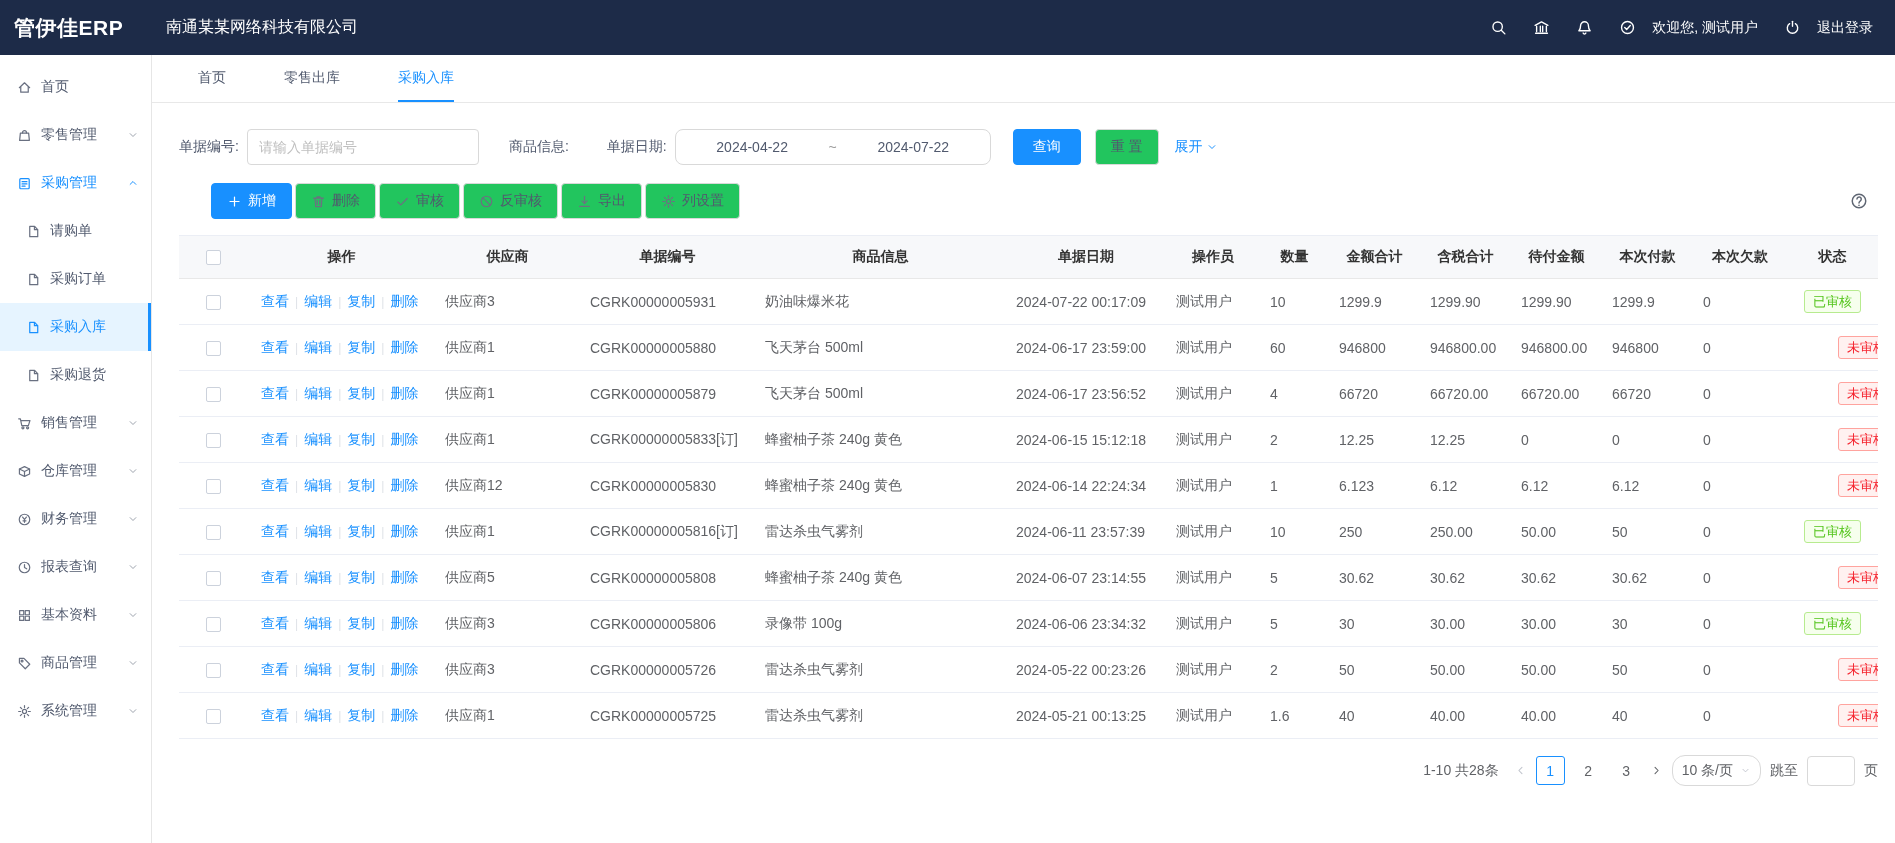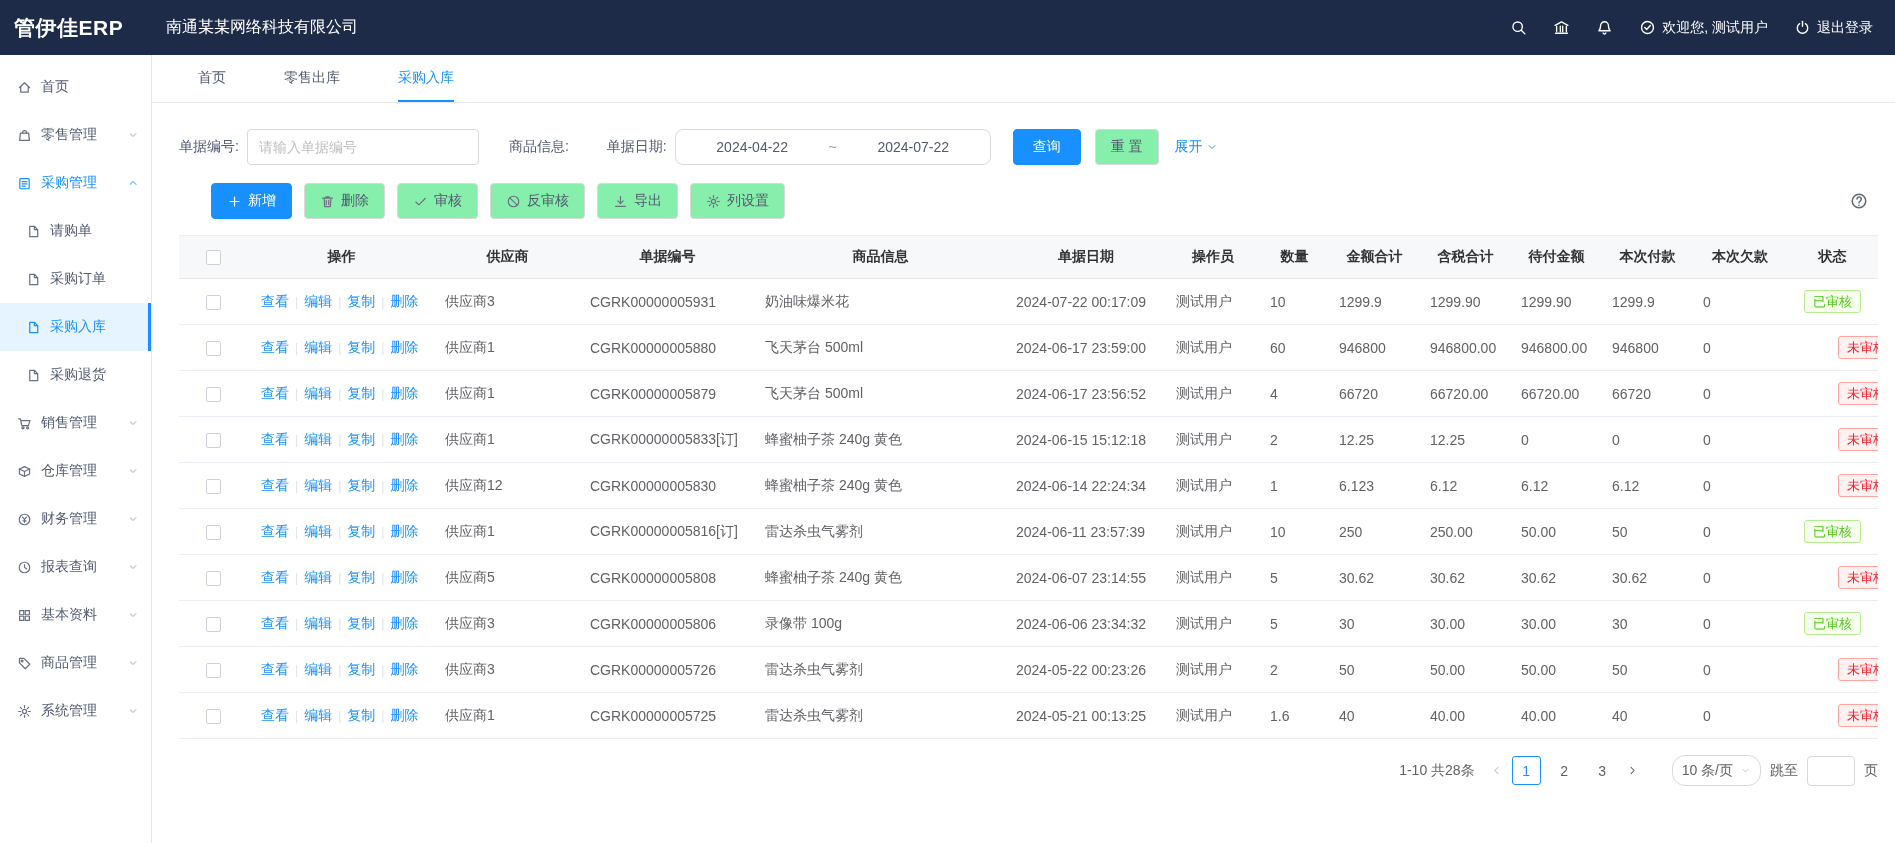--- a/index.html
+++ b/index.html
@@ -16,7 +16,7 @@
   .hdr-right { margin-left:auto; display:flex; align-items:center; gap:26px; padding-right:22px; font-size:14px; }
   .hdr-right .hicn { color:#fff; cursor:pointer; }
   .hicn svg { width:17px; height:17px; }
-  .hdr-item { display:flex; gap:6px; cursor:pointer; white-space:nowrap; }
+  .hdr-item { display:flex; gap:16px; cursor:pointer; white-space:nowrap; }
 
   
   .shell { display:flex; height:793px; }

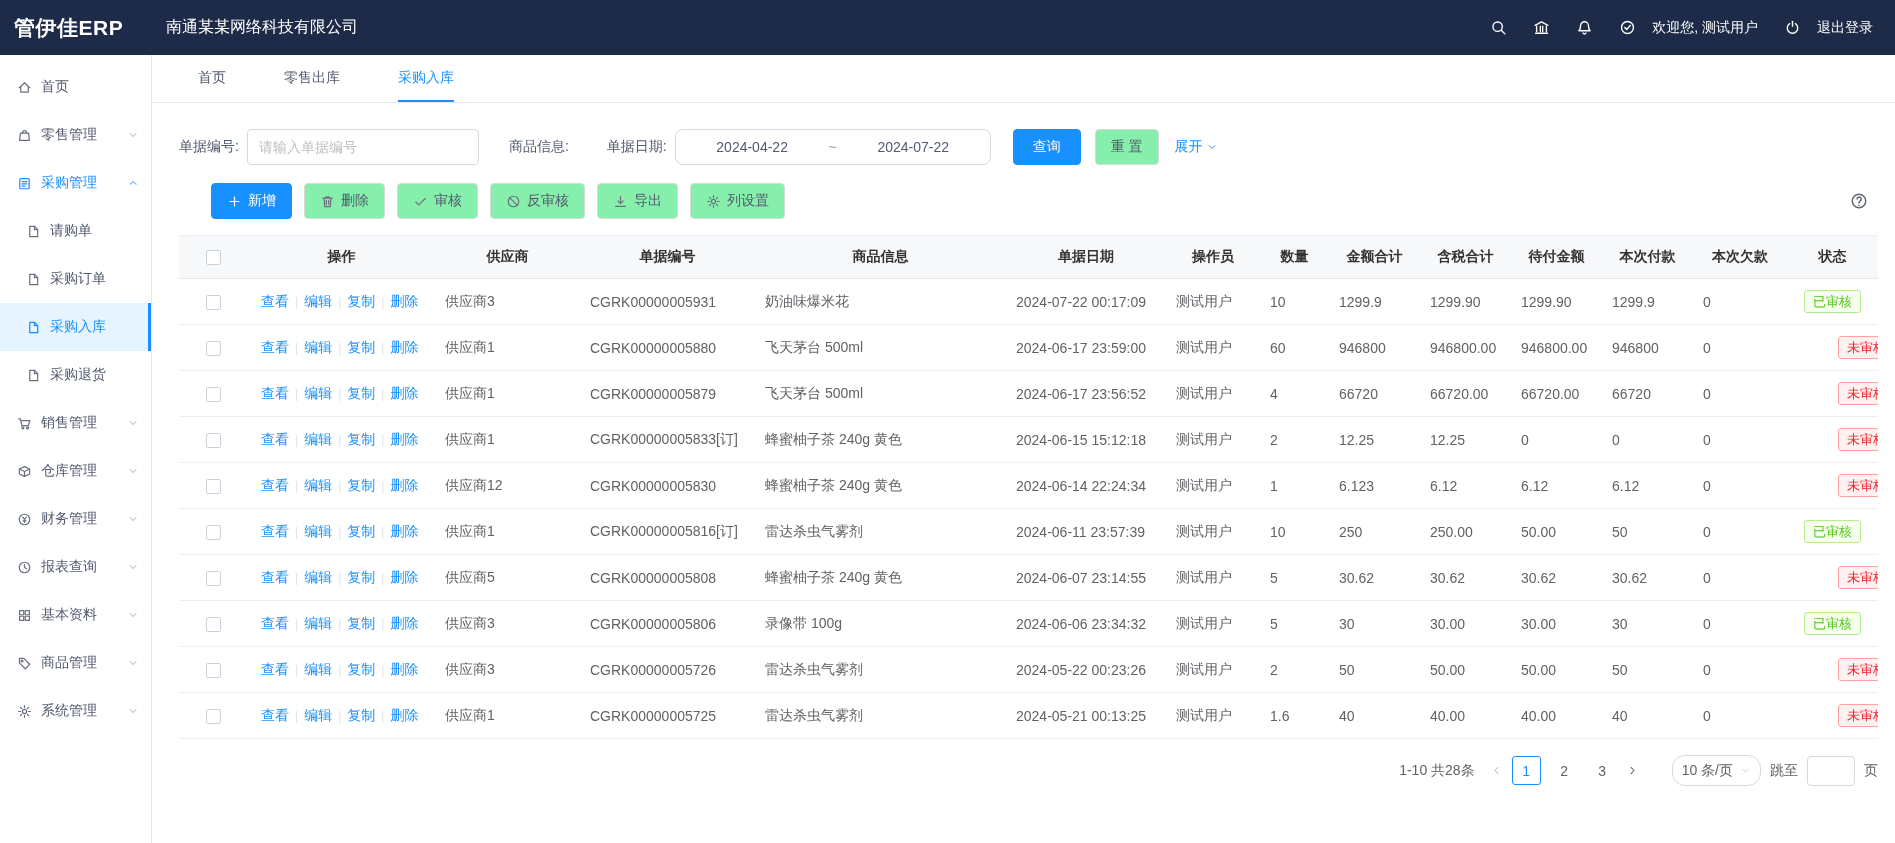--- a/index.html
+++ b/index.html
@@ -50,7 +50,7 @@
   .daterange { width:316px; height:36px; border:1px solid #d9d9d9; border-radius:8px; display:flex; align-items:center; cursor:pointer; }
   .dval { flex:1; text-align:center; color:#515a6e; }
   .dsep { color:#999; }
-  .btn { height:36px; padding:0 15px; border:1px solid #d9d9d9; border-radius:4px; background:#86efac; font-size:14px; color:#515a6e; display:inline-flex; align-items:center; gap:6px; cursor:pointer; white-space:nowrap; font-family:inherit; }
+  .btn { height:36px; padding:0 15px; border:1px solid #d9d9d9; border-radius:4px; background:#22c55e; font-size:14px; color:#515a6e; display:inline-flex; align-items:center; gap:6px; cursor:pointer; white-space:nowrap; font-family:inherit; }
   .btn .icn { color:#6b7280; }
   .btn.primary { background:#1890ff; border-color:#1890ff; color:#fff; }
   .btn.primary .icn { color:#fff; }

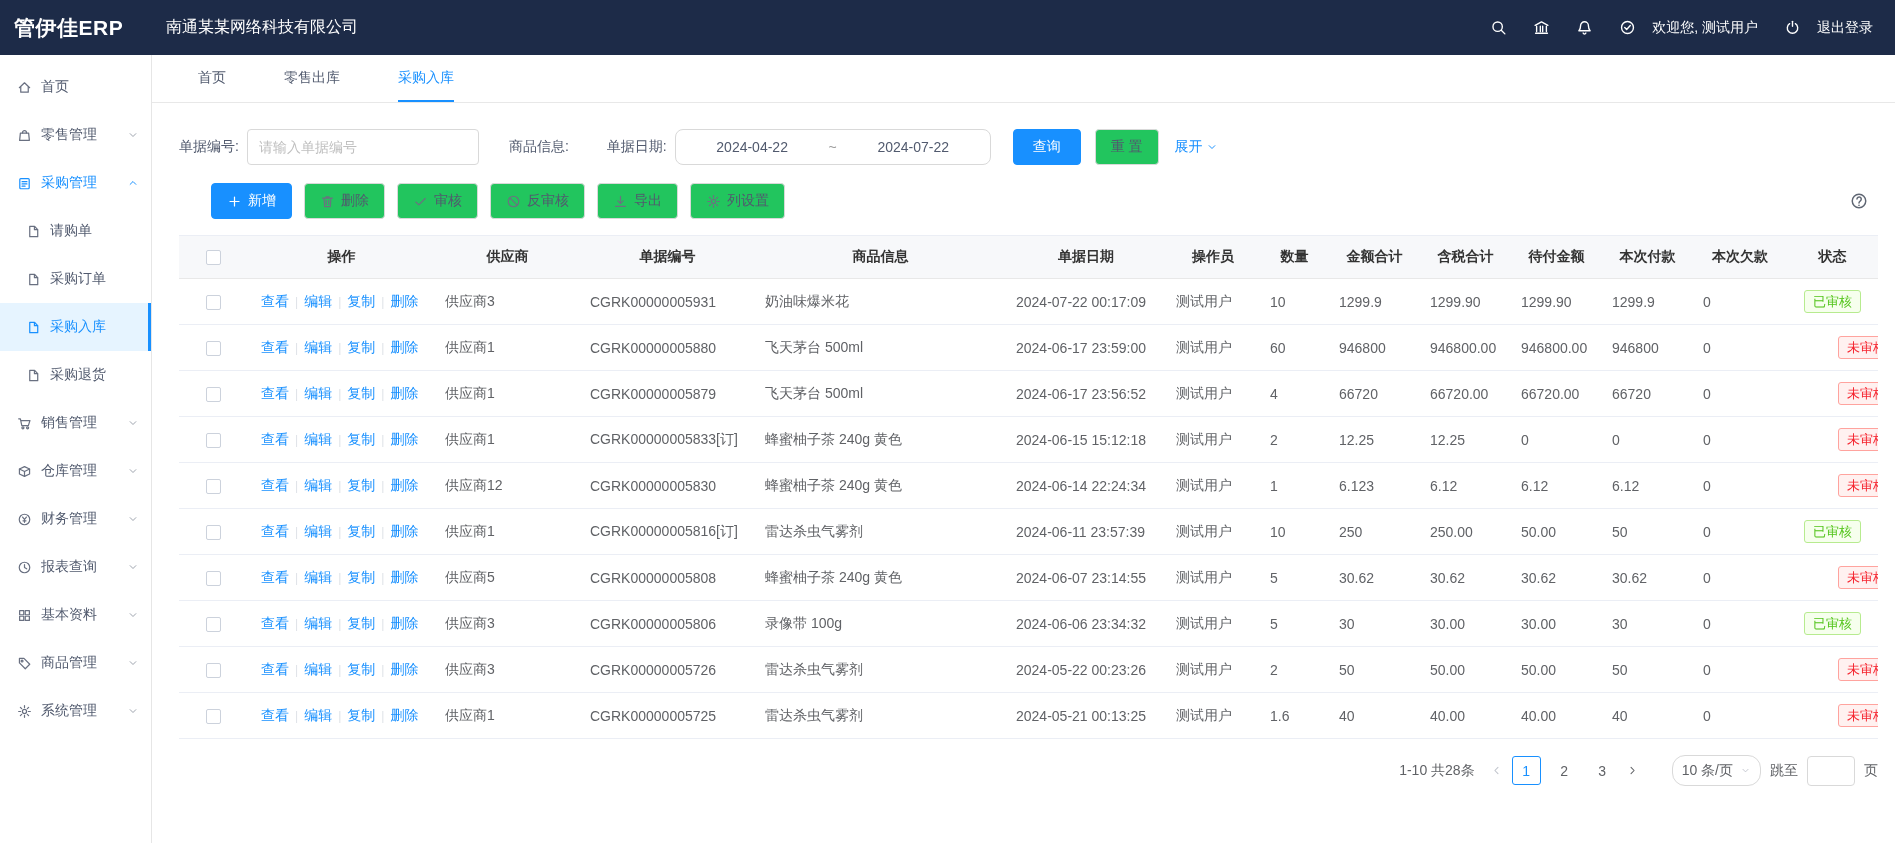--- a/index.html
+++ b/index.html
@@ -59,7 +59,7 @@
   .expand { margin-left:16px; color:#1890ff; display:inline-flex; align-items:center; gap:3px; cursor:pointer; }
   .expand .icn svg { width:12px; height:12px; }
 
-  .toolbar { display:flex; align-items:center; gap:12px; margin-top:18px;padding-left:32px; }
+  .toolbar { display:flex; align-items:center; gap:3px; margin-top:18px;padding-left:32px; }
   .help { margin-left:auto; color:#5f6673; cursor:pointer; }
   .help svg { width:18px; height:18px; }
 

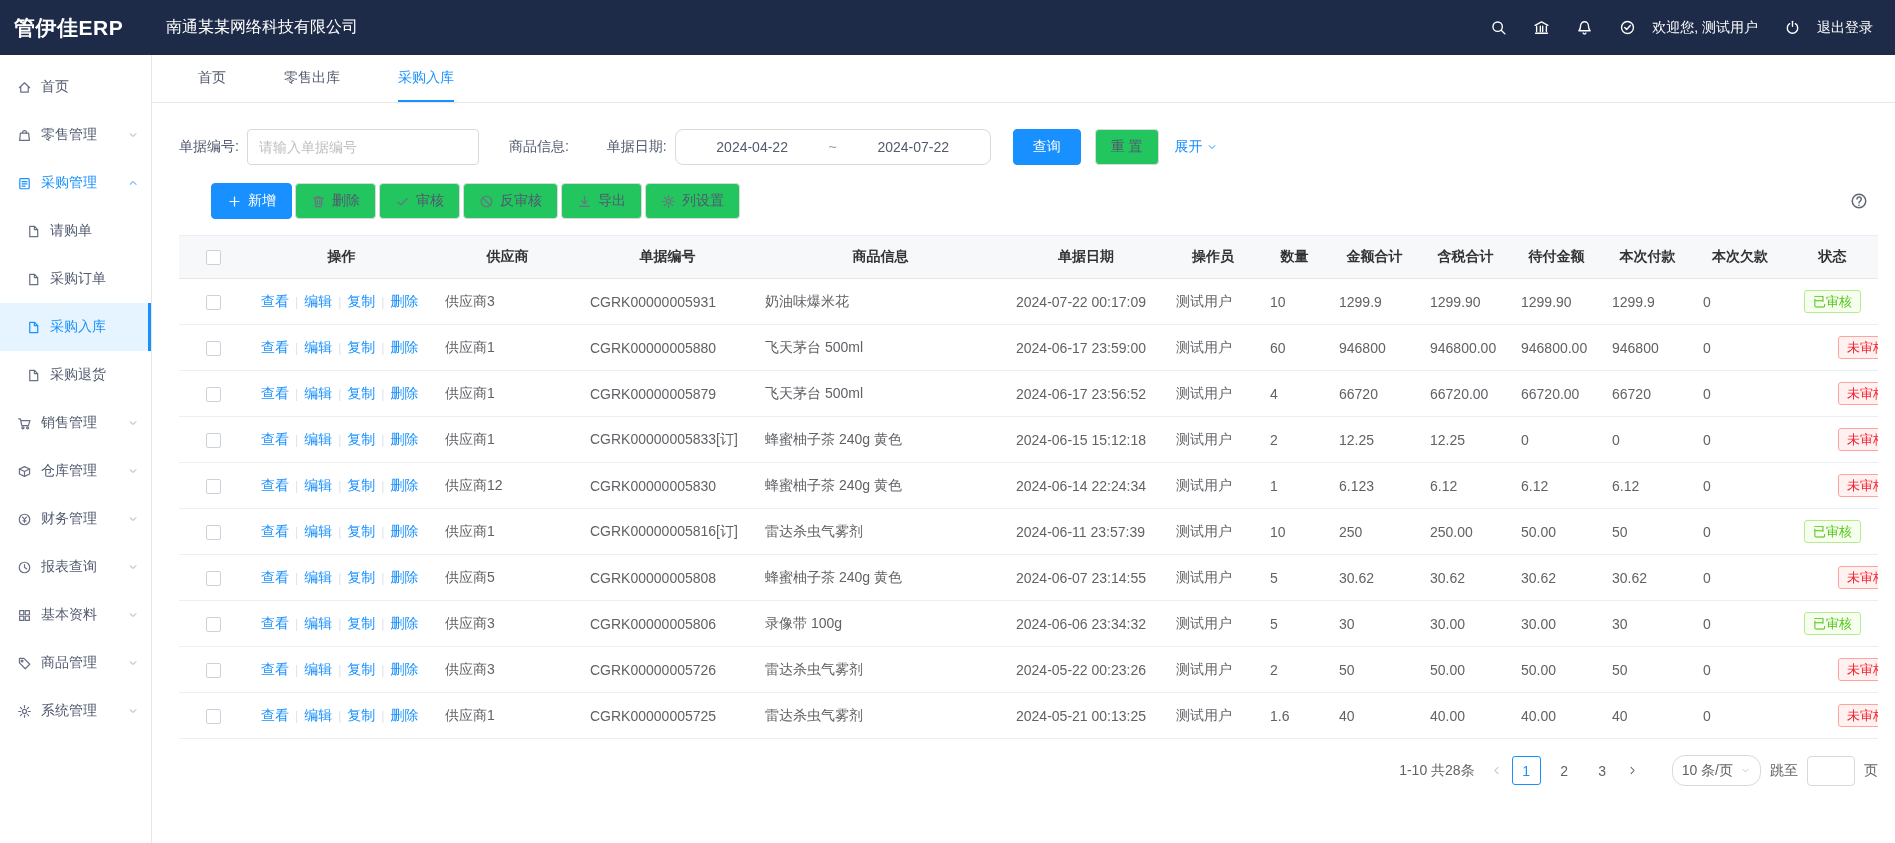--- a/index.html
+++ b/index.html
@@ -86,7 +86,7 @@
   .pnav svg { width:13px; height:13px; }
   .page-btn { min-width:29px; height:29px; display:inline-flex; align-items:center; justify-content:center; border-radius:3px; cursor:pointer; }
   .page-btn.current { border:1px solid #1890ff; color:#1890ff; }
-  .psize { height:31px; border:1px solid #d9d9d9; border-radius:13px; display:inline-flex; align-items:center; gap:7px; padding:0 9px; cursor:pointer; color:#606266;margin-left:24px; }
+  .psize { height:31px; border:1px solid #d9d9d9; border-radius:13px; display:inline-flex; align-items:center; gap:7px; padding:0 9px; cursor:pointer; color:#606266; }
   .psize .icn { color:#c0c4cc; }
   .psize svg { width:11px; height:11px; }
   .jump-input { width:48px; height:30px; border:1px solid #d9d9d9; border-radius:4px; outline:none; padding:0 6px; font-family:inherit; font-size:14px; }

